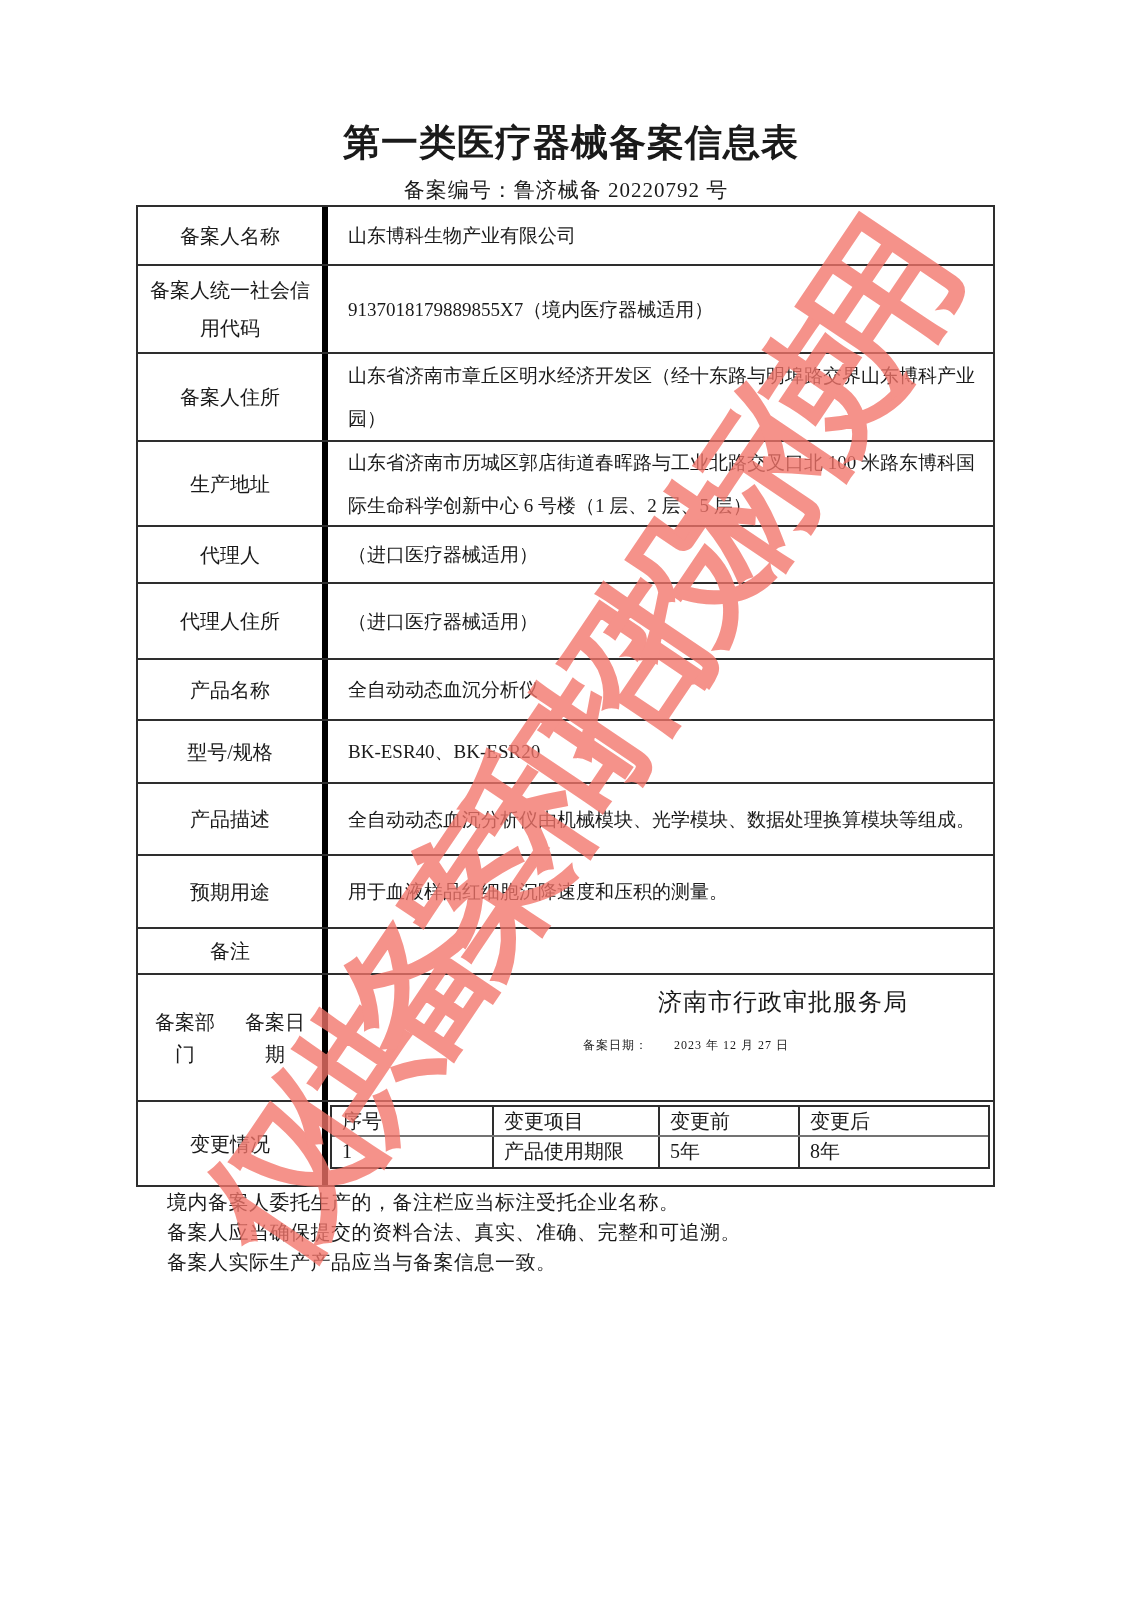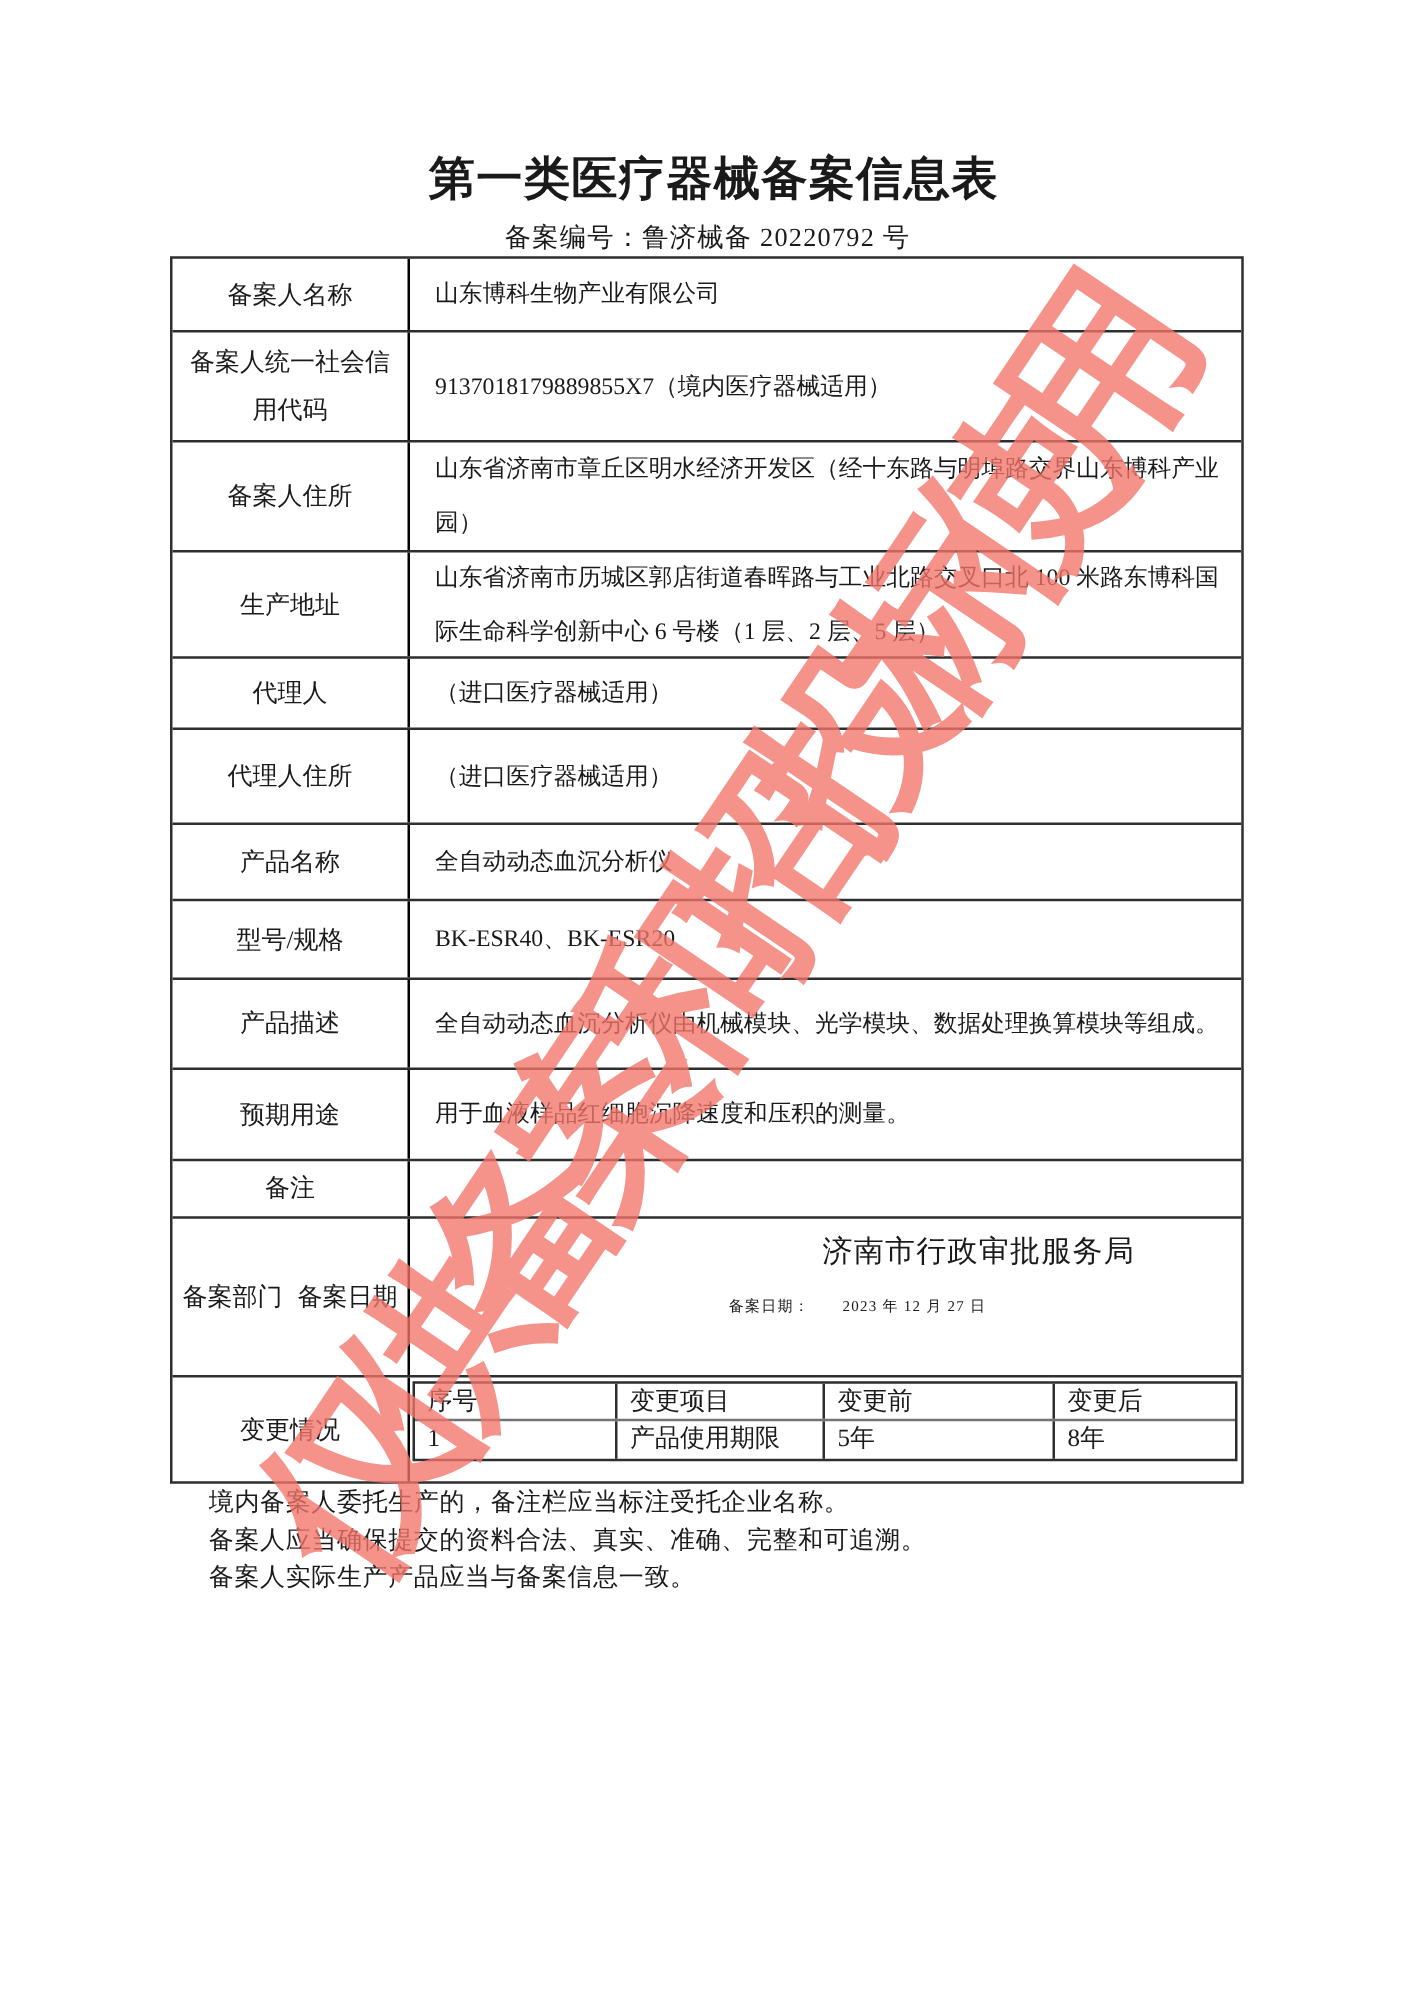--- a/index.html
+++ b/index.html
@@ -28,7 +28,7 @@
   .trow { display:flex; border-top:2px solid #2e2e2e; }
   .trow:first-child { border-top:none; }
   .cell-label {
-    width:190px; flex:0 0 190px; border-right:2px solid #000000;
+    width:190px; flex:0 0 190px; border-right:6px solid #000000;
     display:flex; align-items:center; justify-content:center;
     text-align:center; font-size:20px; line-height:38px;
     padding:0 8px;

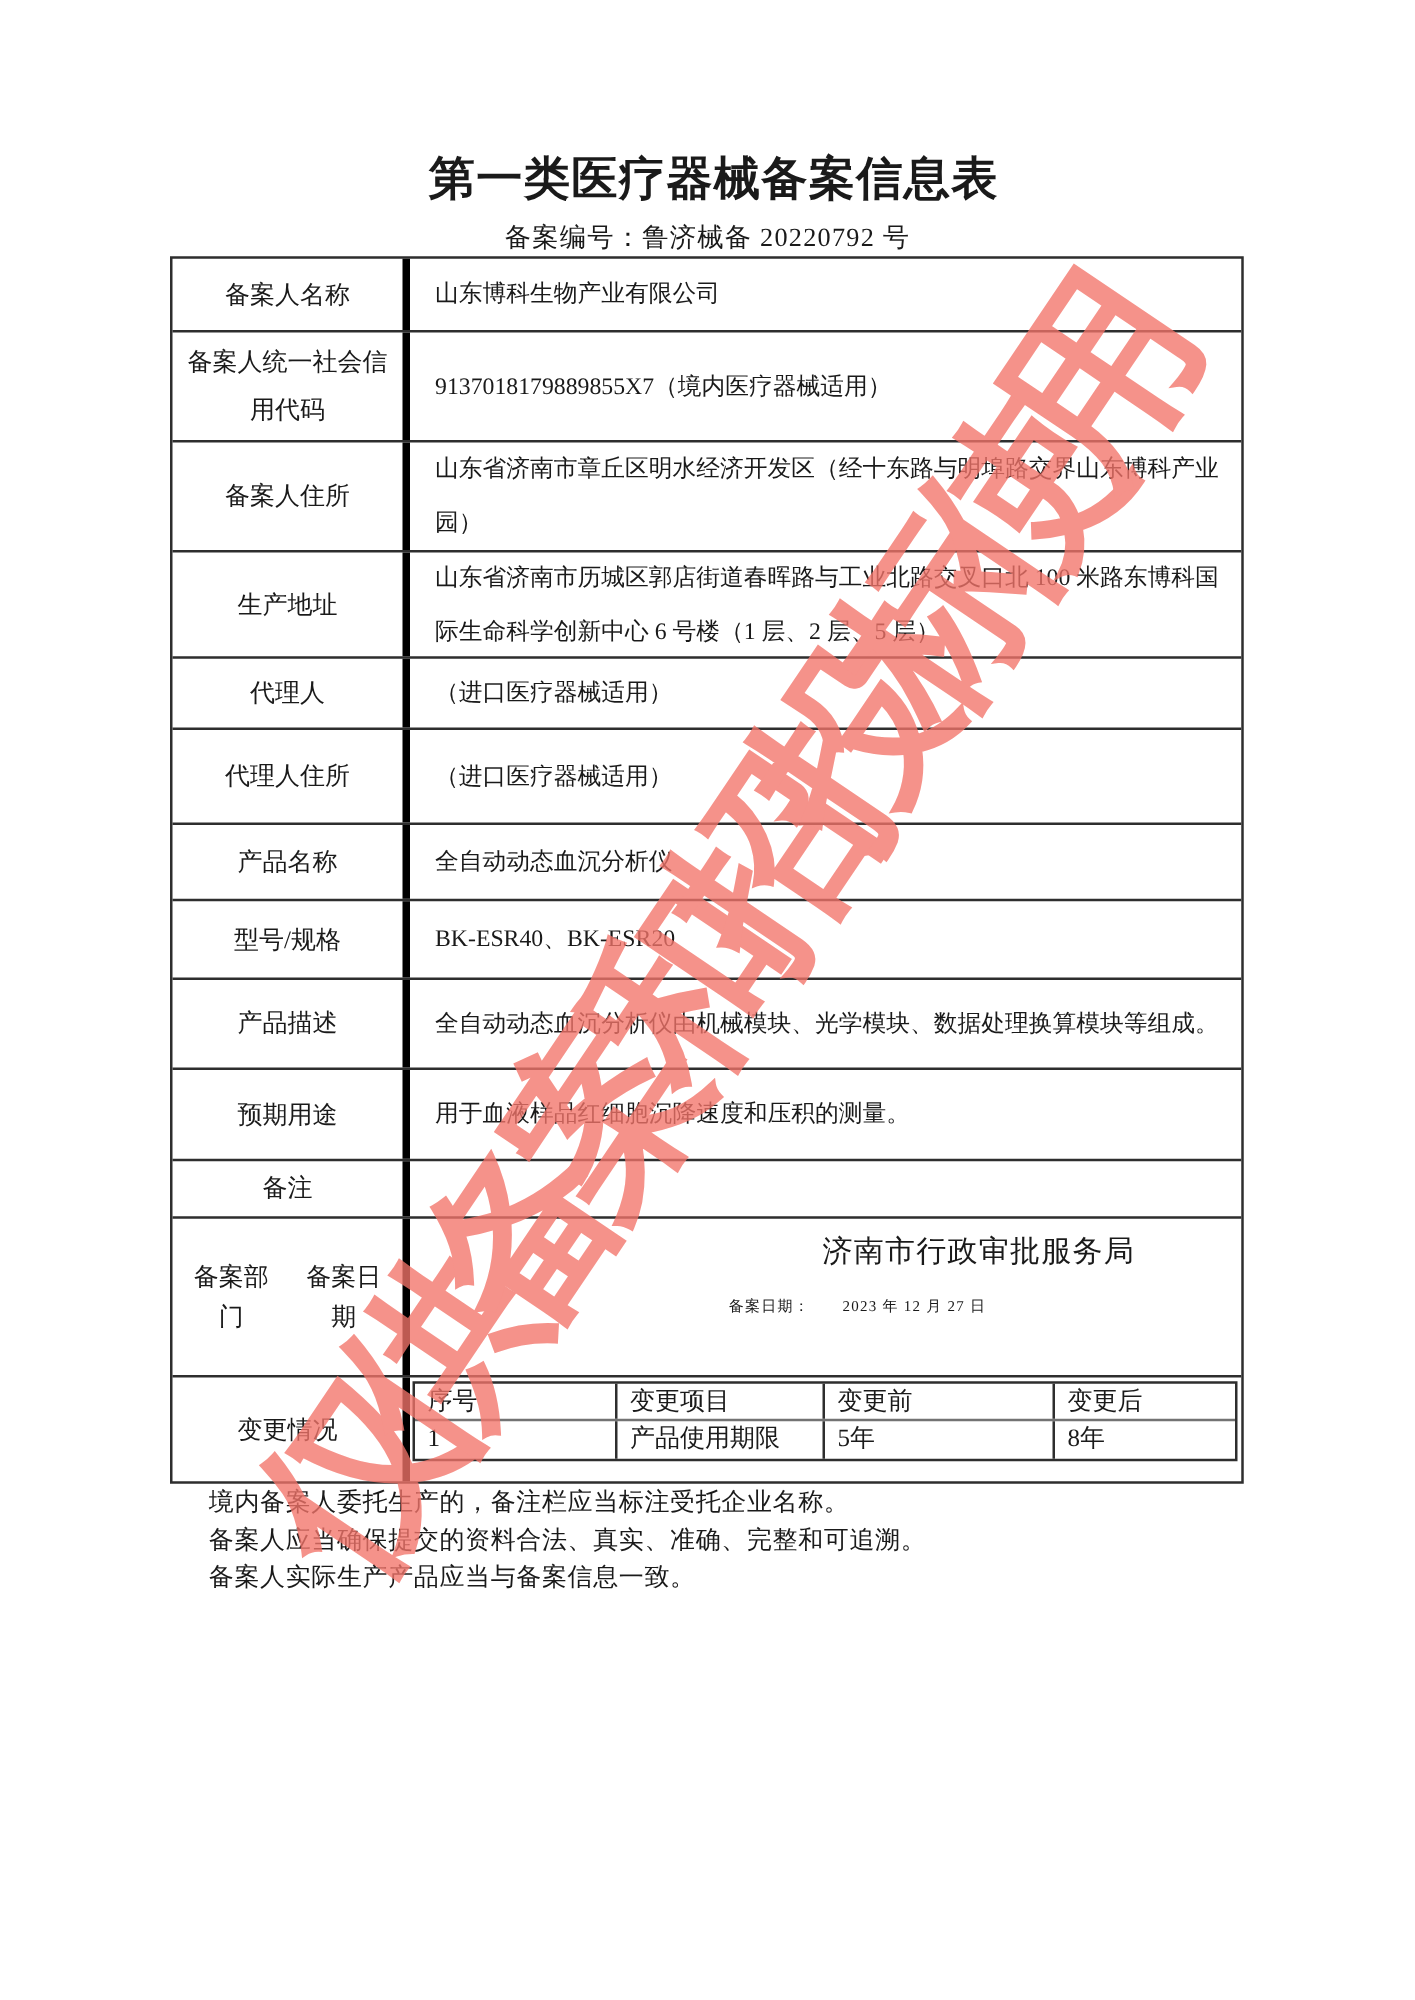--- a/index.html
+++ b/index.html
@@ -57,7 +57,7 @@
     border-right:2px solid #2e2e2e; overflow:hidden; white-space:nowrap;
   }
   .icell:last-child { border-right:none; }
-  .icw1{width:162px}.icw2{width:166px}.icw3{width:184px}.icw4{flex:1}
+  .icw1{width:162px}.icw2{width:166px}.icw3{width:140px}.icw4{flex:1}
   .footer-notes {
     position:absolute; left:167px; top:1192px; font-size:20px; letter-spacing:0.5px;
   }

